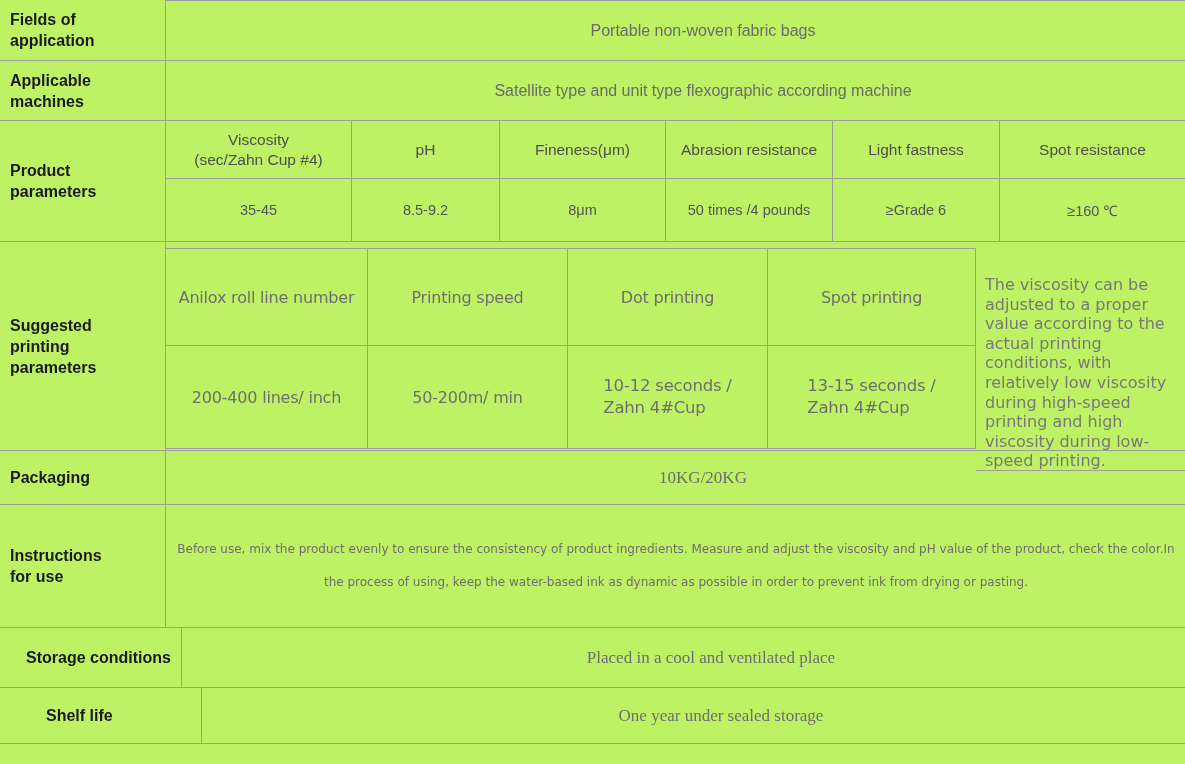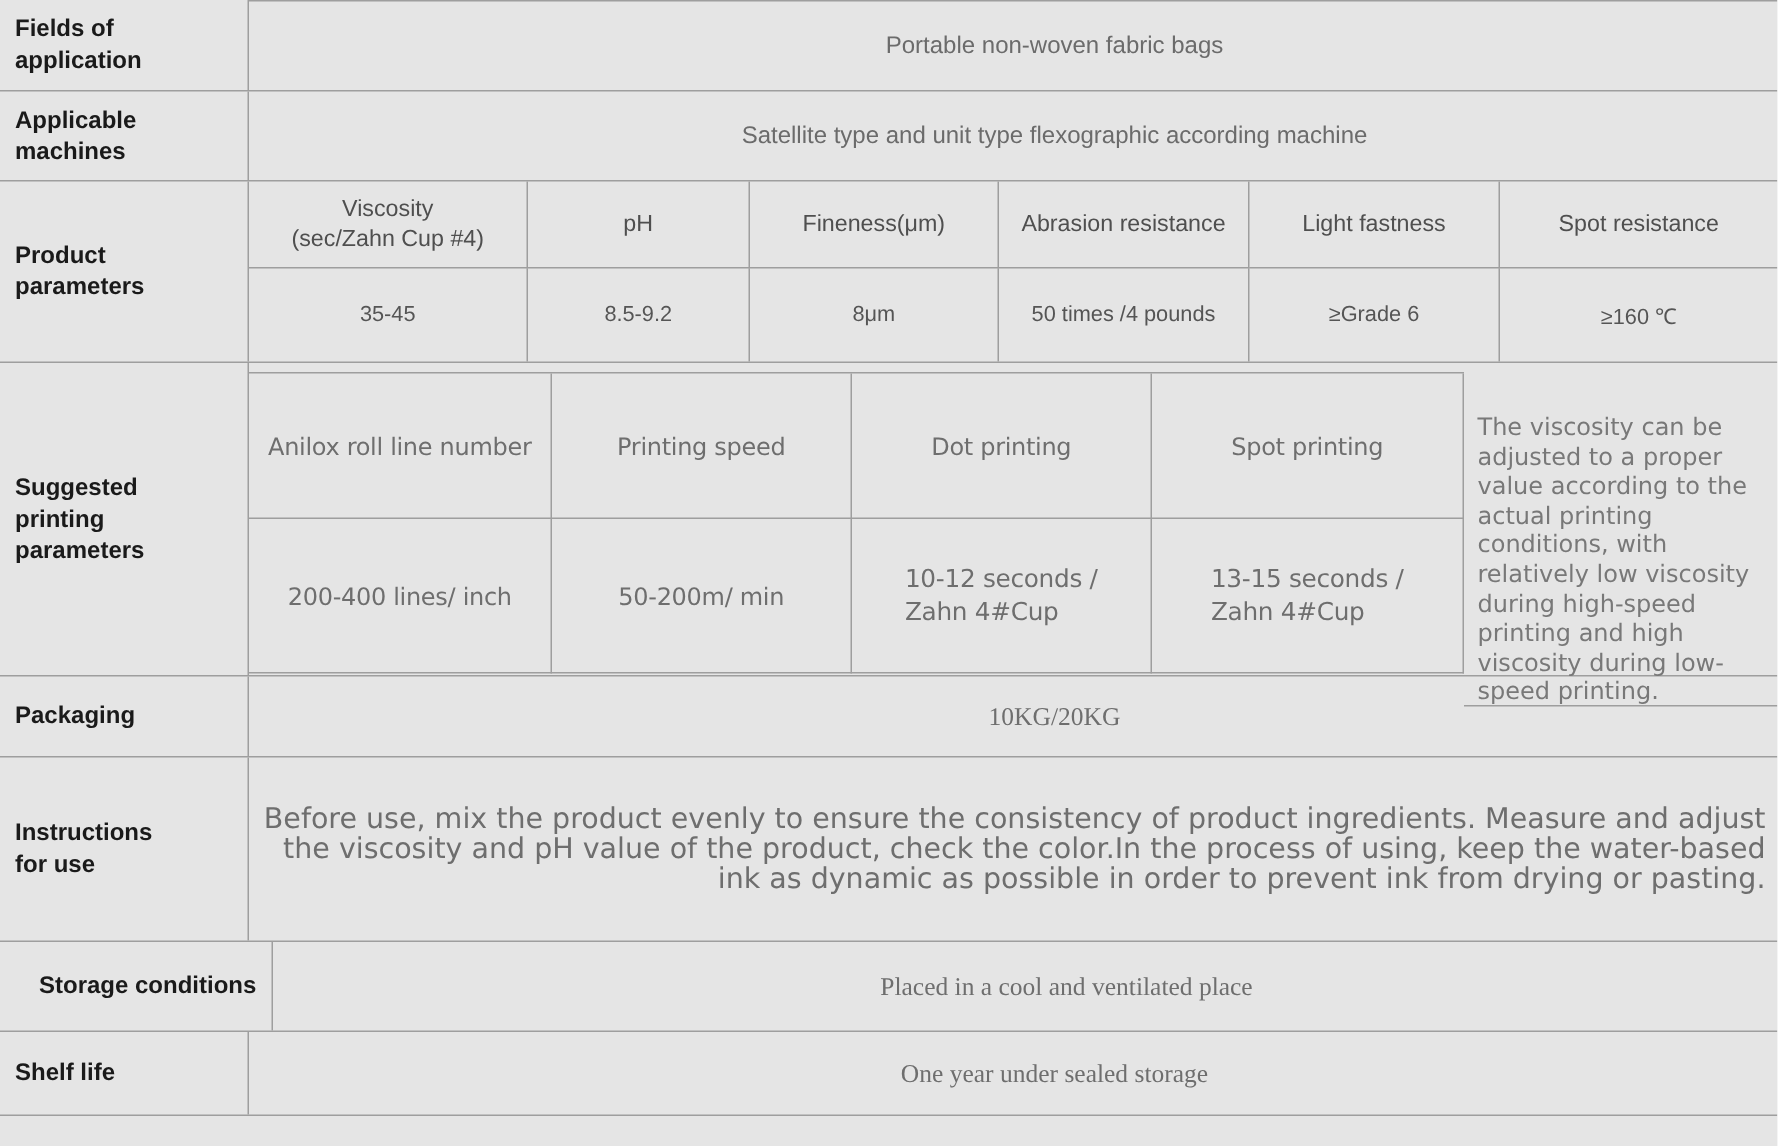--- a/index.html
+++ b/index.html
@@ -12,7 +12,7 @@
   .sheet{
     position:relative;
     width:1185px;height:764px;
-    background:#e5e5e5;
+    background:#bef264;
     font-family:"DejaVu Sans", sans-serif;
     overflow:hidden;
   }

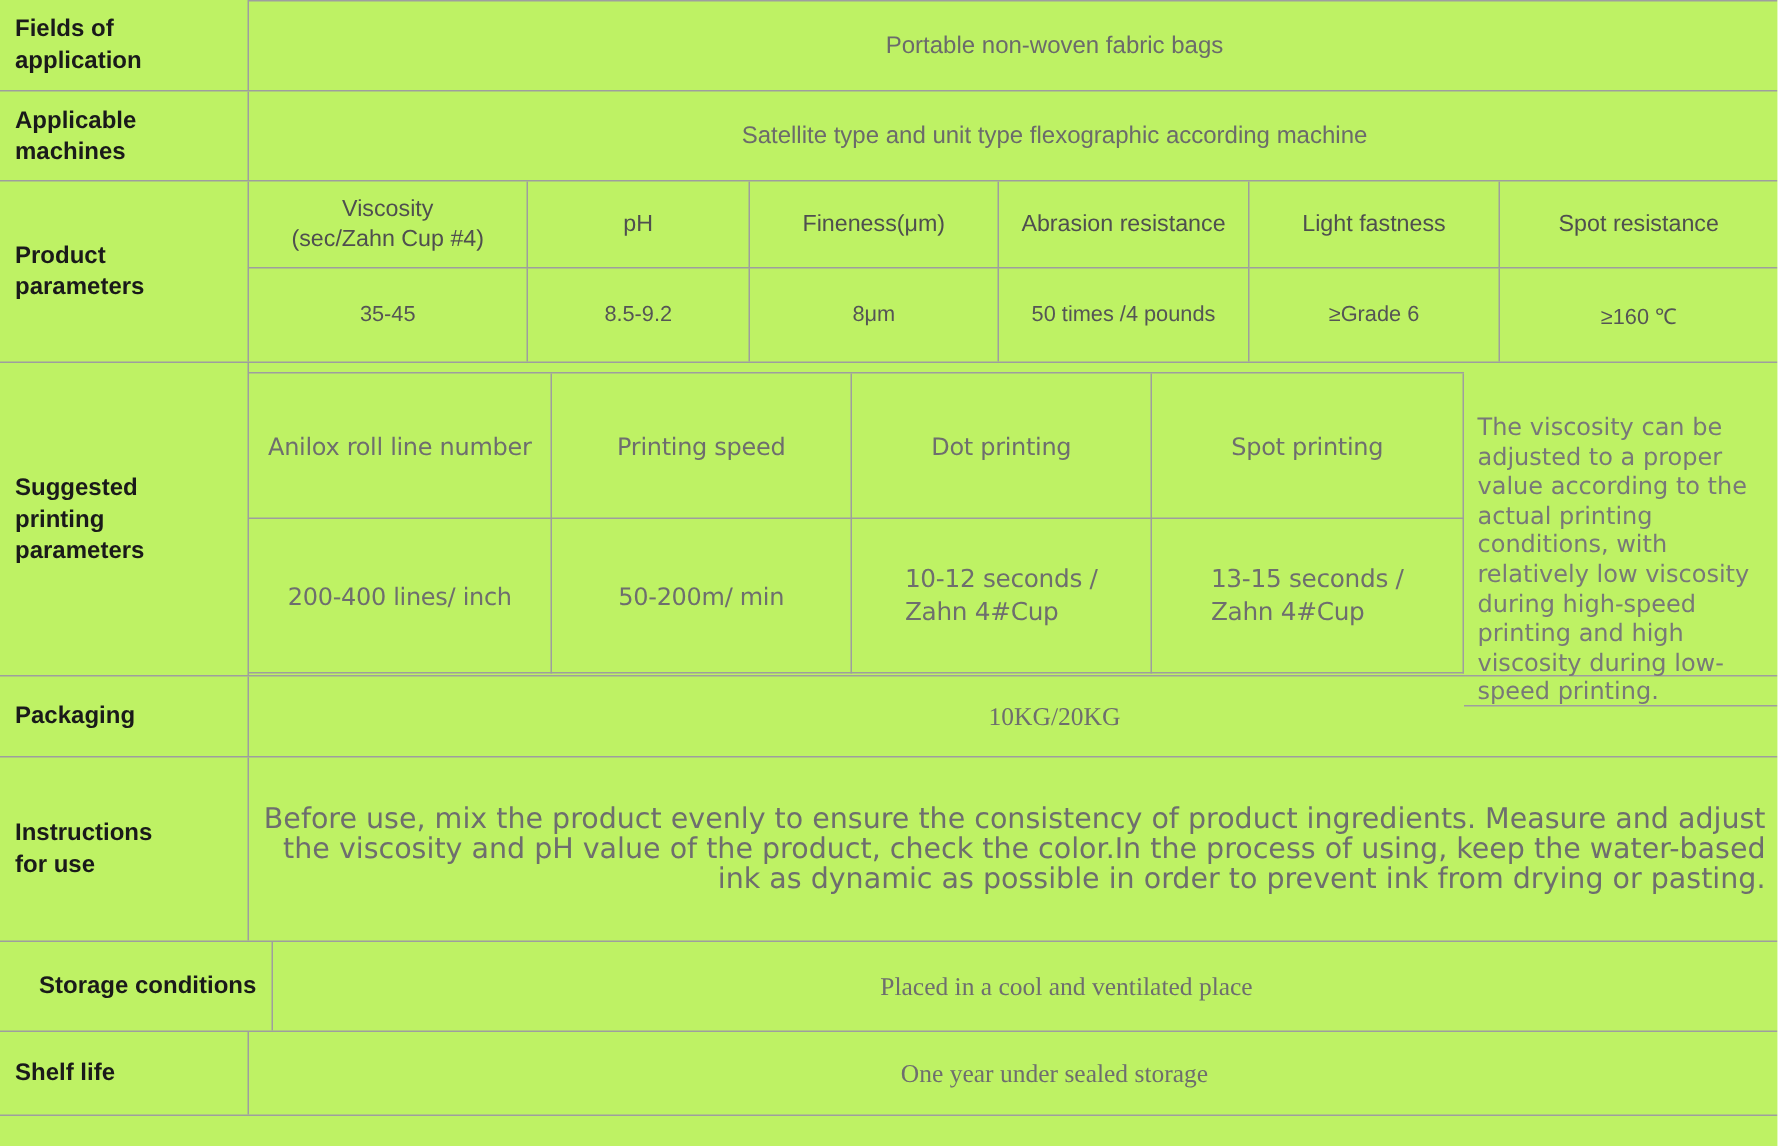--- a/index.html
+++ b/index.html
@@ -92,7 +92,7 @@
   .instructions{
     flex:1;display:flex;align-items:center;box-sizing:border-box;
     padding:0 8px 0 9px;
-    font-size:19px;line-height:20px;color:#6e6e6e;text-align:right;
+    font-size:12px;line-height:33px;color:#6e6e6e;text-align:center;
   }
 </style>
 </head>

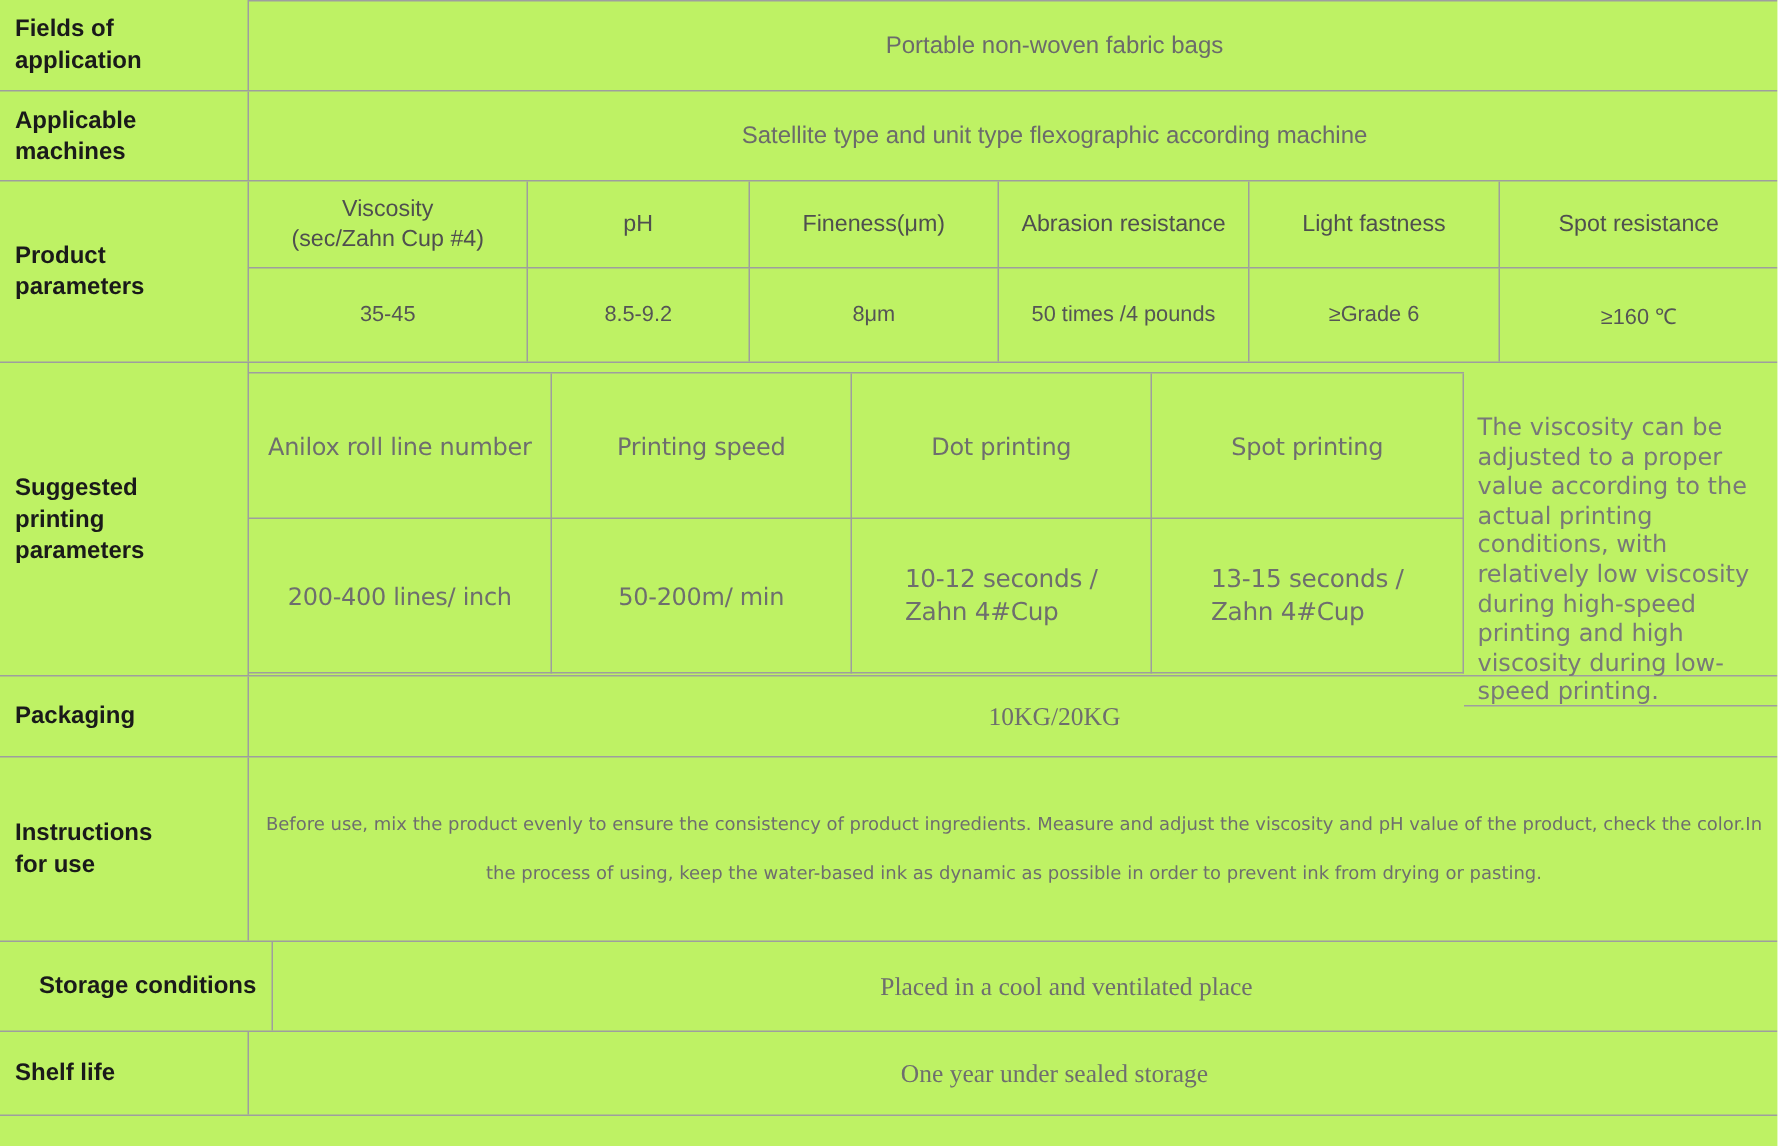--- a/index.html
+++ b/index.html
@@ -44,7 +44,7 @@
   .r5{height:54px;}
   .r6{height:123px;}
   .r7{height:60px;padding-left:16px;}
-  .r8{height:56px;}
+  .r8{height:56px;padding-left:36px;}
 
   
   .pp-table{

